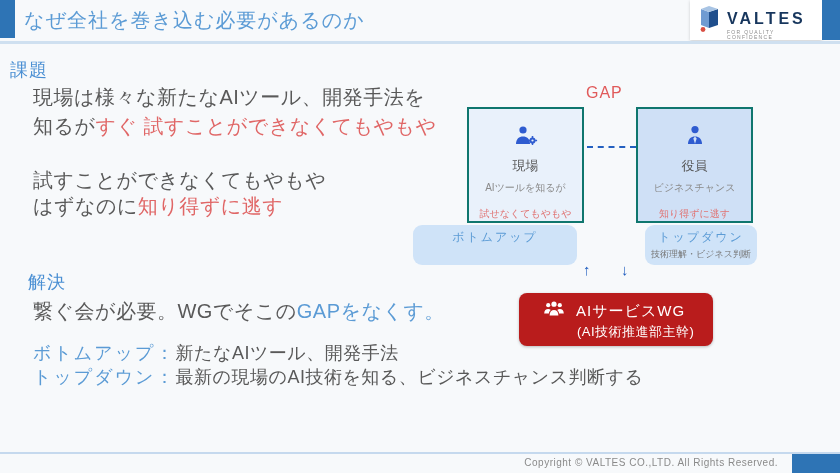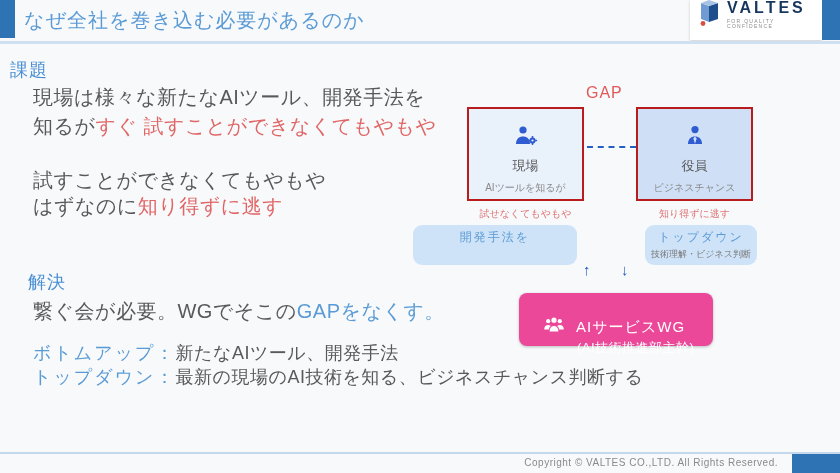--- a/index.html
+++ b/index.html
@@ -14,7 +14,7 @@
   .page-title { position:absolute; left:24px; top:7px; font-size:20px; color:#5b9bd5; letter-spacing:1px; }
   .logo-box {
     position:absolute; left:690px; top:0; width:132px; height:40px; background:#ffffff;
-    box-shadow:0 1px 3px rgba(0,0,0,.18); display:flex; align-items:flex-start; padding-left:8px; gap:5px;
+    box-shadow:0 1px 3px rgba(0,0,0,.18); display:flex; align-items:flex-end; padding-left:8px; gap:5px;
   }
   .logo-word { display:flex; flex-direction:column; line-height:1; }
   .logo-name { font-size:16px; font-weight:bold; color:#17365d; letter-spacing:3px; }

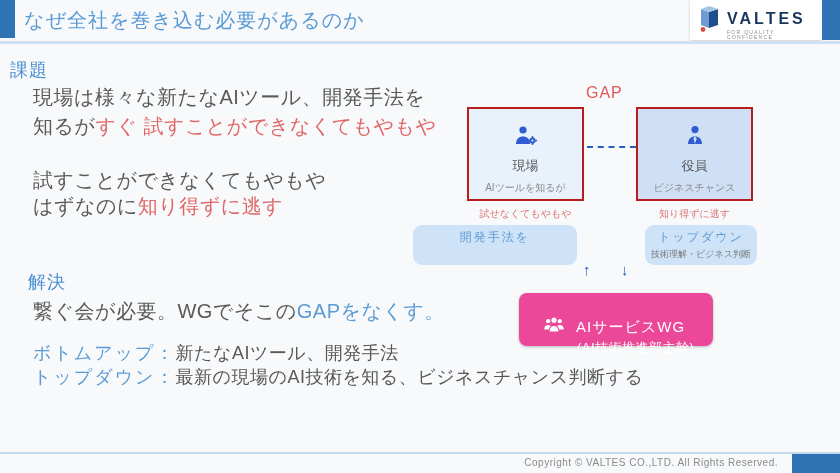--- a/index.html
+++ b/index.html
@@ -41,8 +41,8 @@
   
   .gap-label { position:absolute; left:586px; top:84px; font-size:16px; color:#e05a5a; letter-spacing:1px;text-align:center; }
   .actor-box {
-    position:absolute; top:107px; width:117px; height:94px;
-    border:2px solid #b91c1c; text-align:center; padding-top:15px;
+    position:absolute; top:107px; width:117px; height:116px;
+    border:2px solid #0f766e; text-align:center; padding-top:15px;
   }
   .field-box { left:467px; background:#e9f1fb; }
   .exec-box  { left:636px; background:#cfe0f6; }

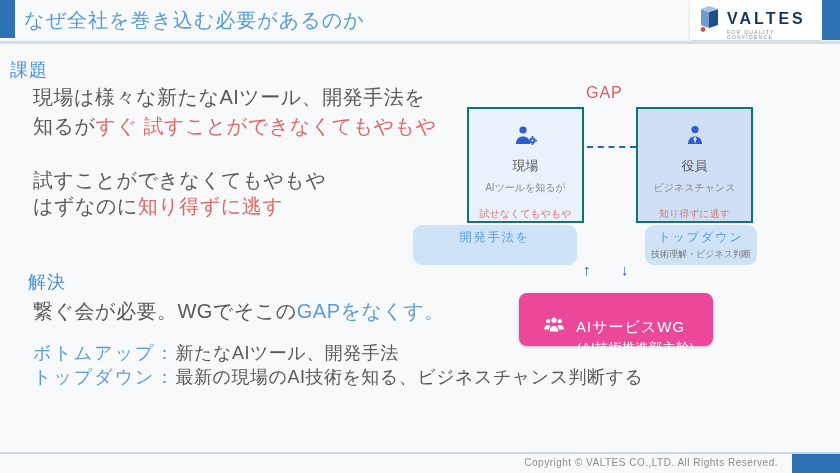--- a/index.html
+++ b/index.html
@@ -152,7 +152,7 @@
   </div>
 
   <div class="tag-box tag-bottomup">
-    <div class="tag-title">開発手法を</div>
+    <div class="tag-title">ボトムアップ</div>
   </div>
   <div class="tag-box tag-topdown">
     <div class="tag-title">トップダウン</div>

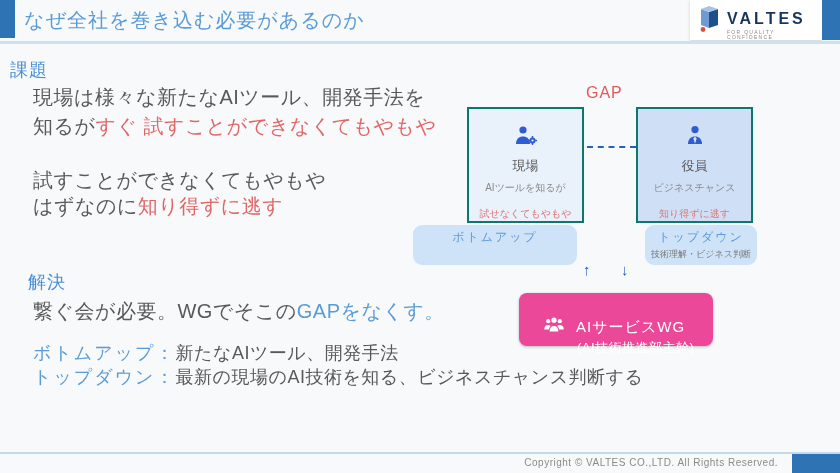--- a/index.html
+++ b/index.html
@@ -66,8 +66,8 @@
 
   .wg-box {
     position:absolute; left:519px; top:293px; width:194px; height:53px;
-    background:#ec4899; border-radius:8px; color:#fff;
-    box-shadow:0 1px 3px rgba(0,0,0,.25); padding-top:23px;
+    background:#b91c1c; border-radius:8px; color:#fff;
+    box-shadow:0 1px 3px rgba(0,0,0,.25); padding-top:7px;
   }
   .wg-row1 { display:flex; align-items:center; gap:11px; padding-left:24px; }
   .wg-line1 { font-size:15px; letter-spacing:1px; }

